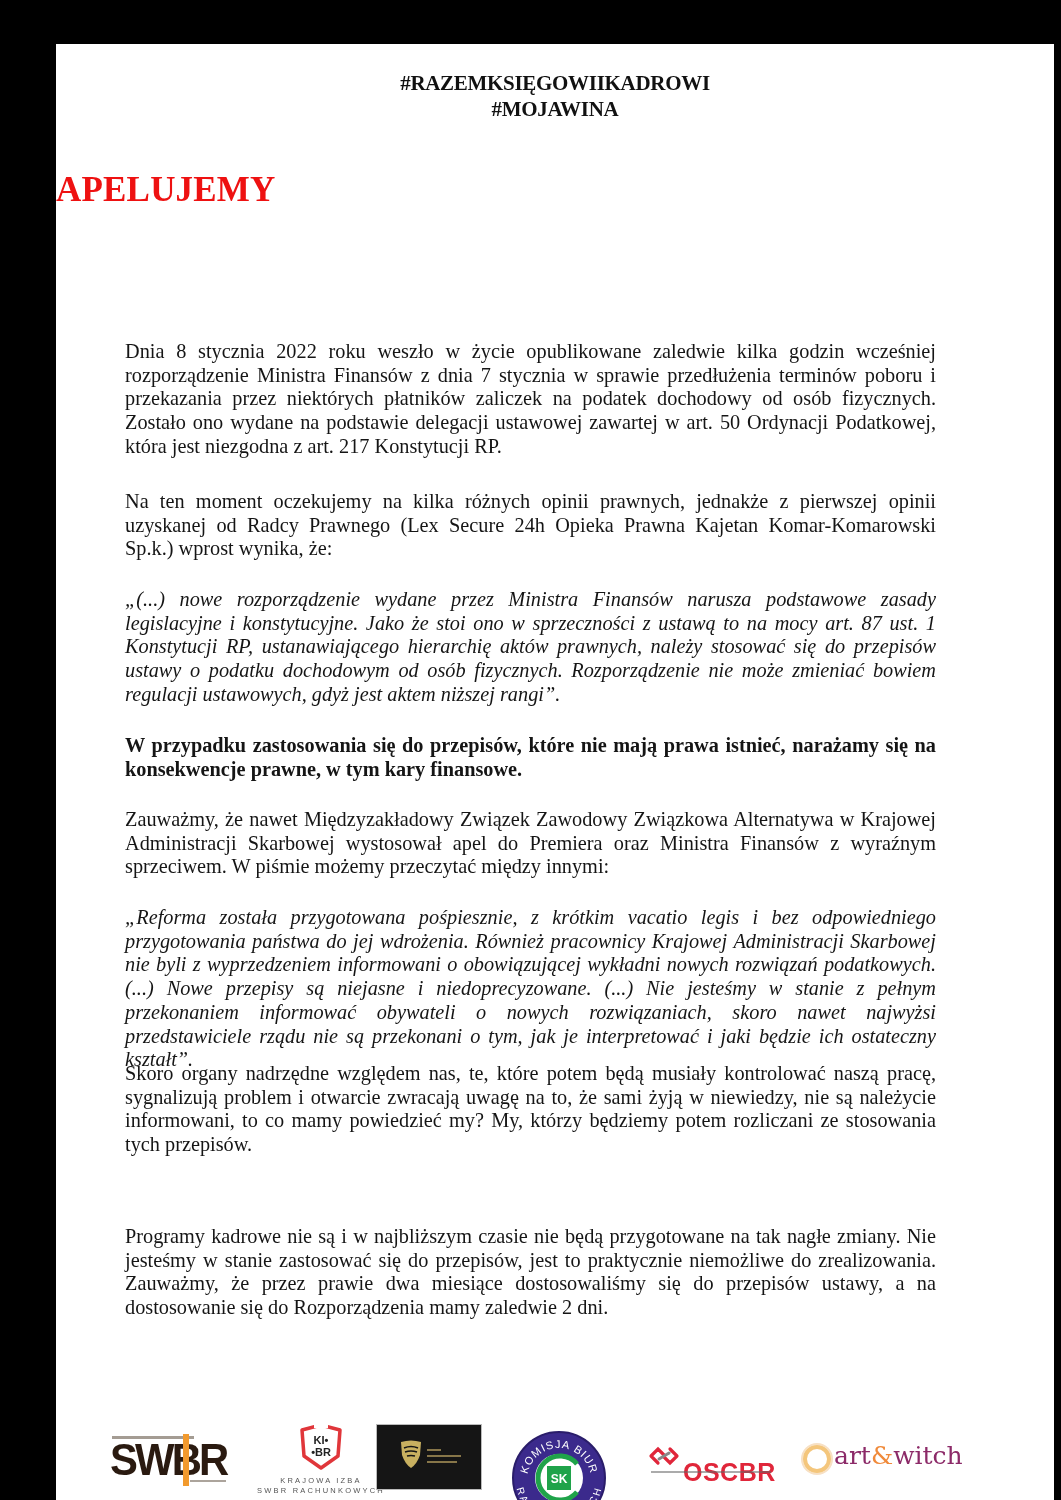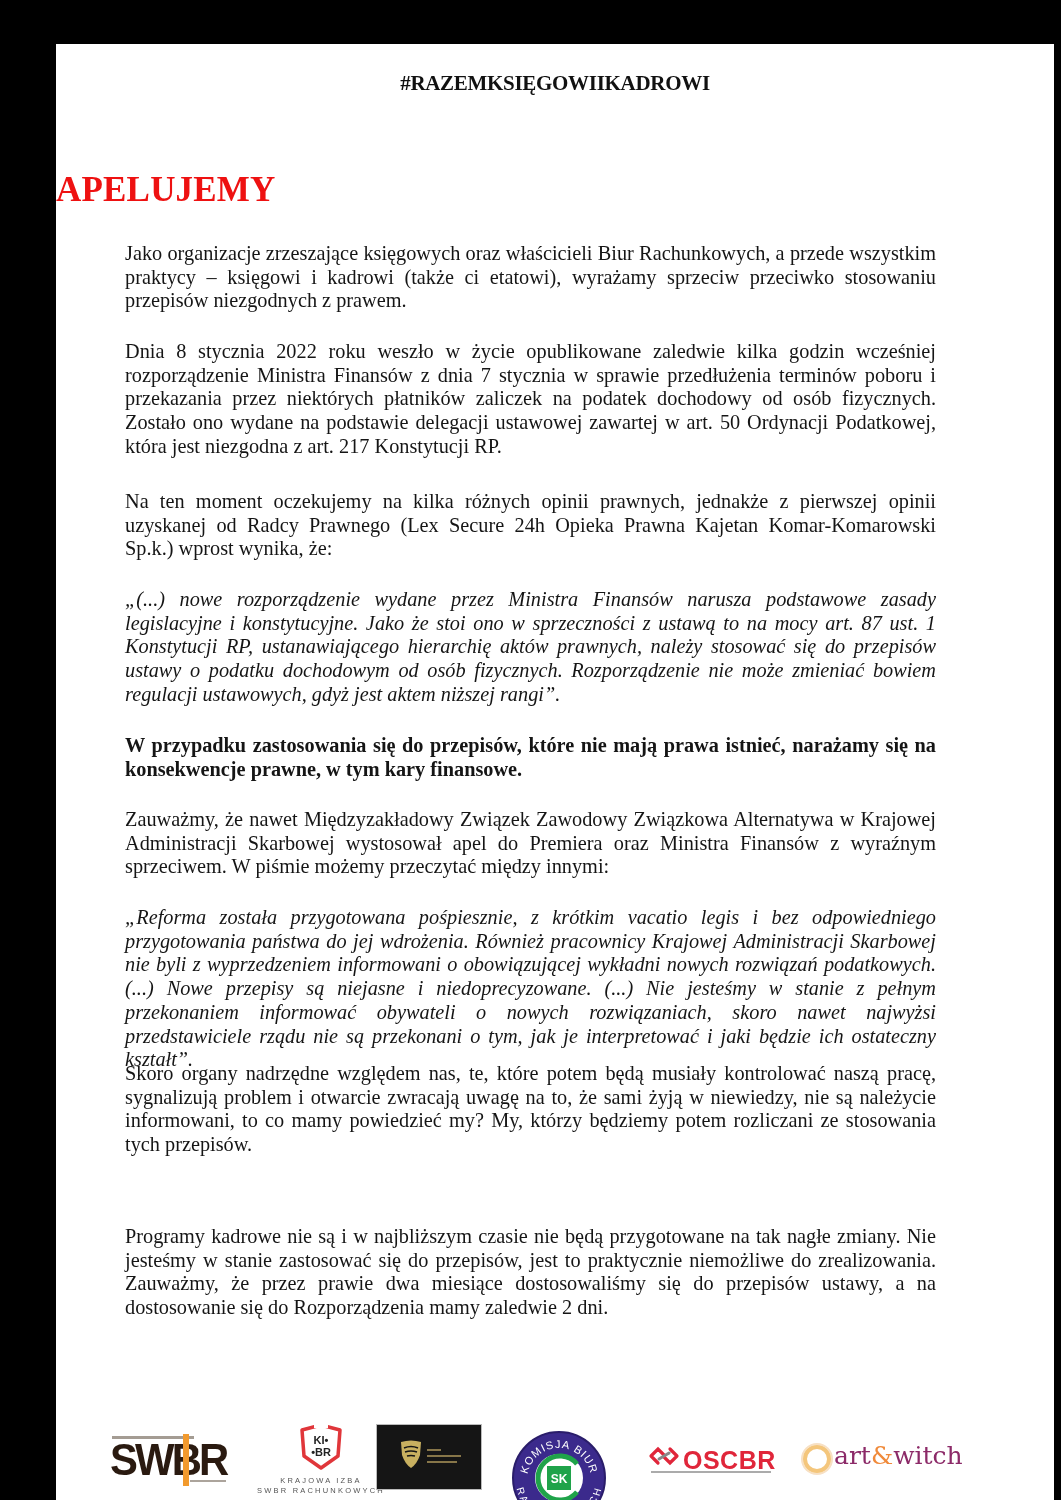--- a/index.html
+++ b/index.html
@@ -82,6 +82,7 @@
 
   <div class="hashtags">
     <div>#RAZEMKSIĘGOWIIKADROWI</div>
+    <div>#MOJAWINA</div>
   </div>
 
   <div class="title">APELUJEMY</div>

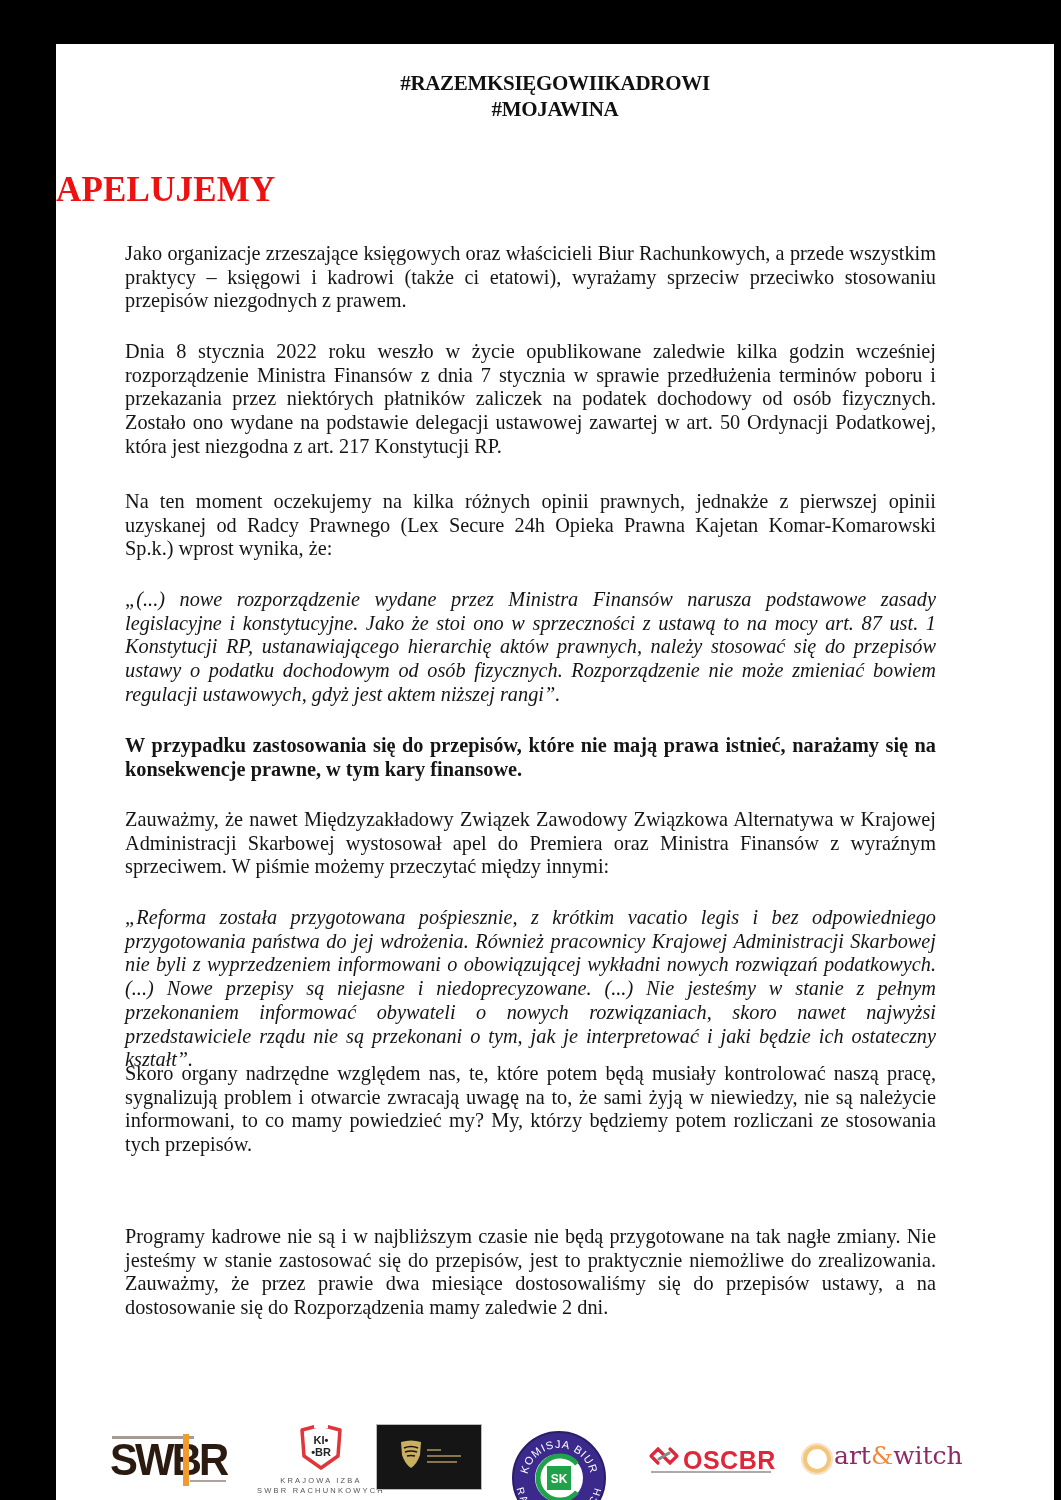--- a/index.html
+++ b/index.html
@@ -87,9 +87,6 @@
 
   <div class="title">APELUJEMY</div>
 
-  <div class="body" id="p1">
-      <p>Jako organizacje zrzeszające księgowych oraz właścicieli Biur Rachunkowych, a przede wszystkim praktycy – księgowi i kadrowi (także ci etatowi), wyrażamy sprzeciw przeciwko stosowaniu przepisów niezgodnych z prawem.</p>
-    </div>
   <div class="body" id="p2">
       <p>Dnia 8 stycznia 2022 roku weszło w życie opublikowane zaledwie kilka godzin wcześniej rozporządzenie Ministra Finansów z dnia 7 stycznia w sprawie przedłużenia terminów poboru i przekazania przez niektórych płatników zaliczek na podatek dochodowy od osób fizycznych. Zostało ono wydane na podstawie delegacji ustawowej zawartej w art. 50 Ordynacji Podatkowej, która jest niezgodna z art. 217 Konstytucji RP.</p>
     </div>

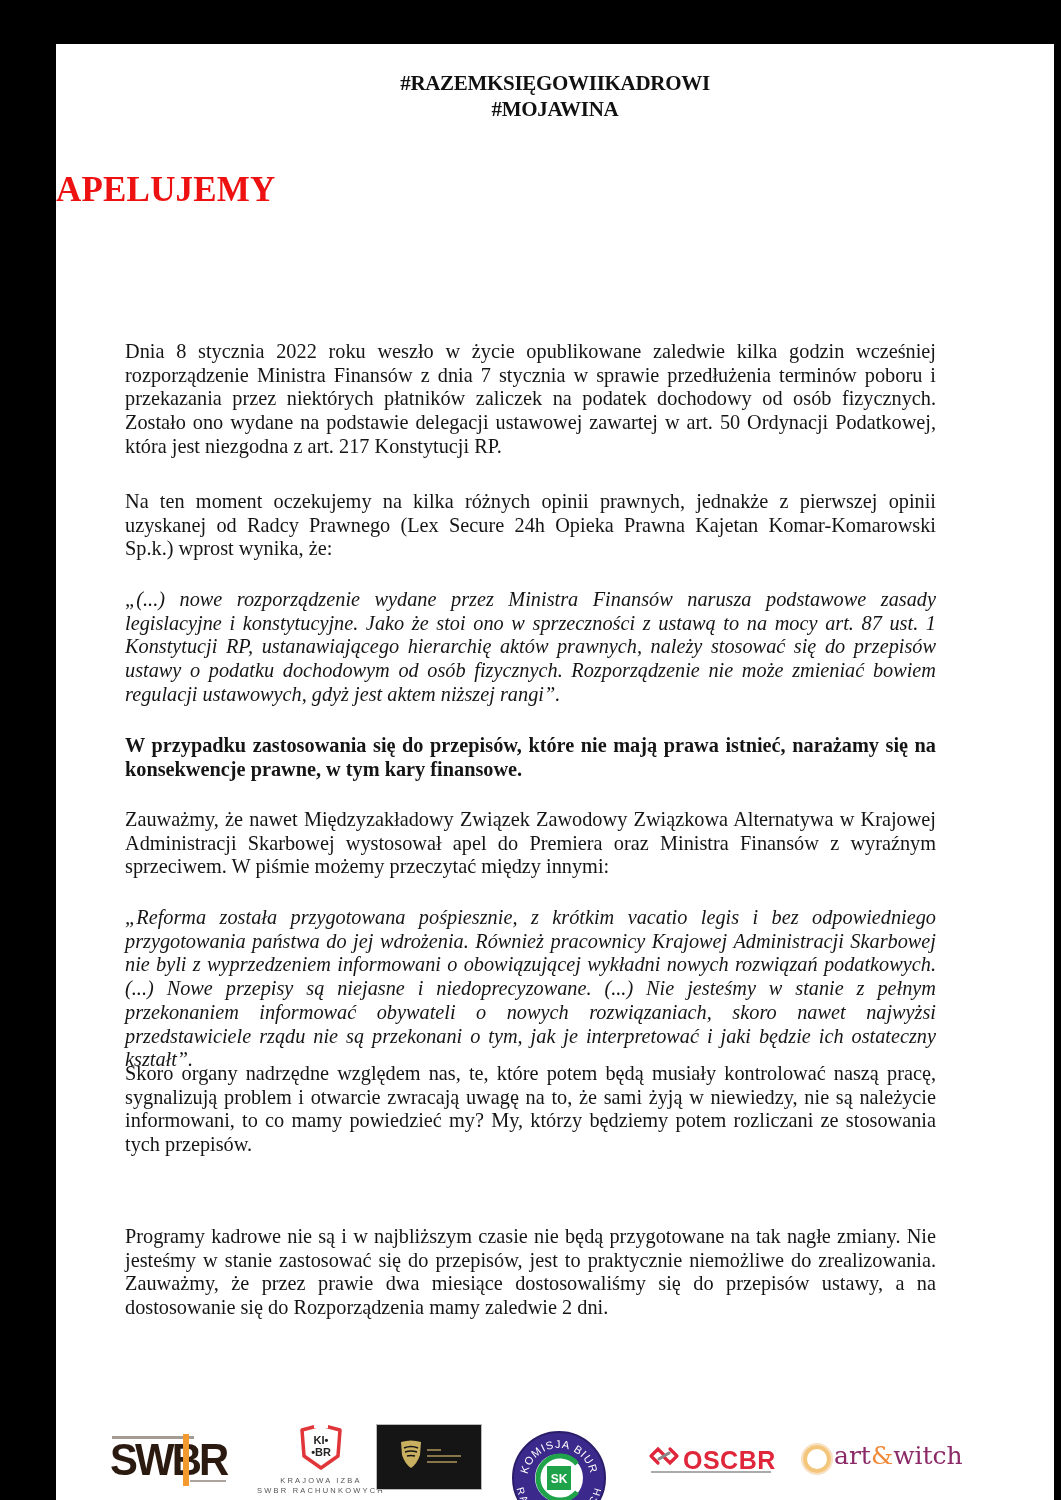--- a/index.html
+++ b/index.html
@@ -63,7 +63,7 @@
 
   
   .oscbr { left: 592px; top: 28px; width: 130px; height: 40px; }
-  .oscbr .txt { position: absolute; left: 35px; top: 4px; font-family: "Liberation Sans", sans-serif; font-weight: bold;
+  .oscbr .txt { position: absolute; left: 35px; top: 16px; font-family: "Liberation Sans", sans-serif; font-weight: bold;
     font-size: 25px; line-height: 28px; color: #e0263a; letter-spacing: 0.5px; }
   .oscbr .sub { position: absolute; left: 3px; top: 29px; width: 120px; height: 2px; background: #666; opacity: .55; }
 

